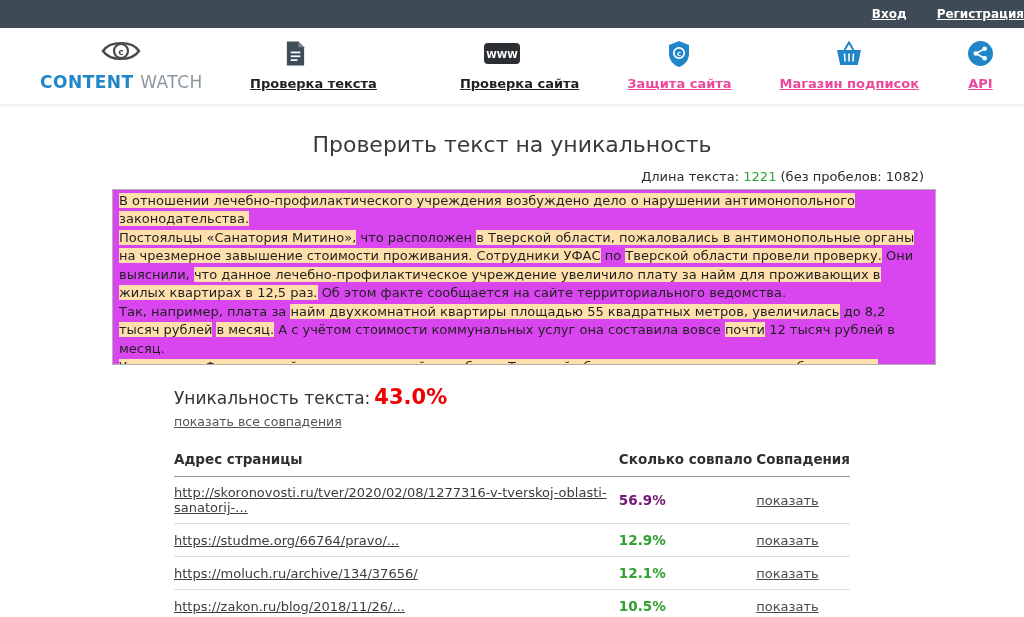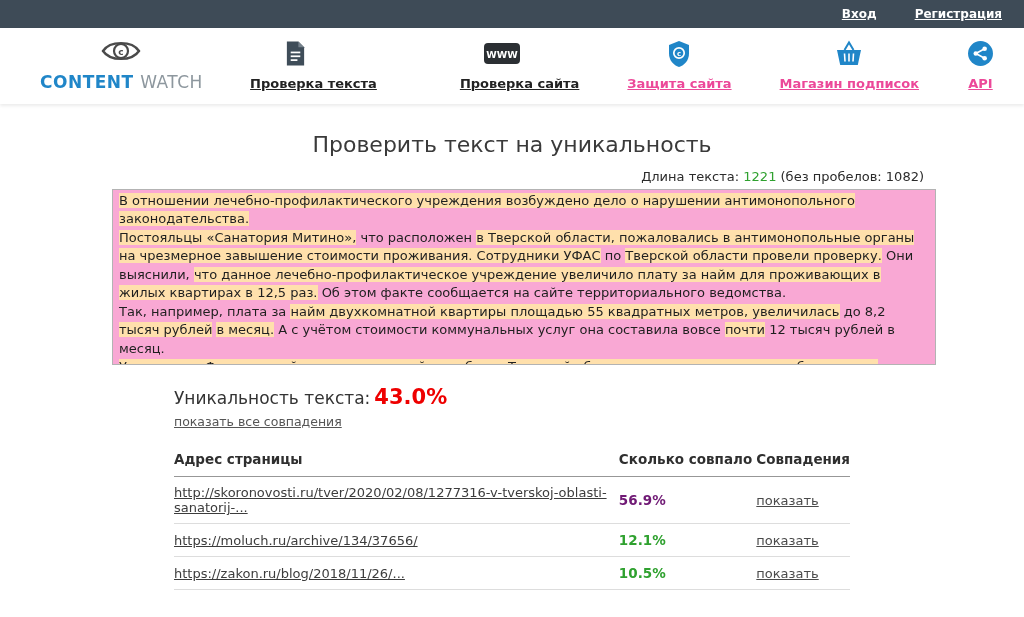--- a/index.html
+++ b/index.html
@@ -21,8 +21,7 @@
     display: flex;
     justify-content: flex-end;
     align-items: center;
-    gap: 38px;
-    padding-right: 22px;
+    gap: 30px;
   }
   .topbar a {
     color: #ffffff;

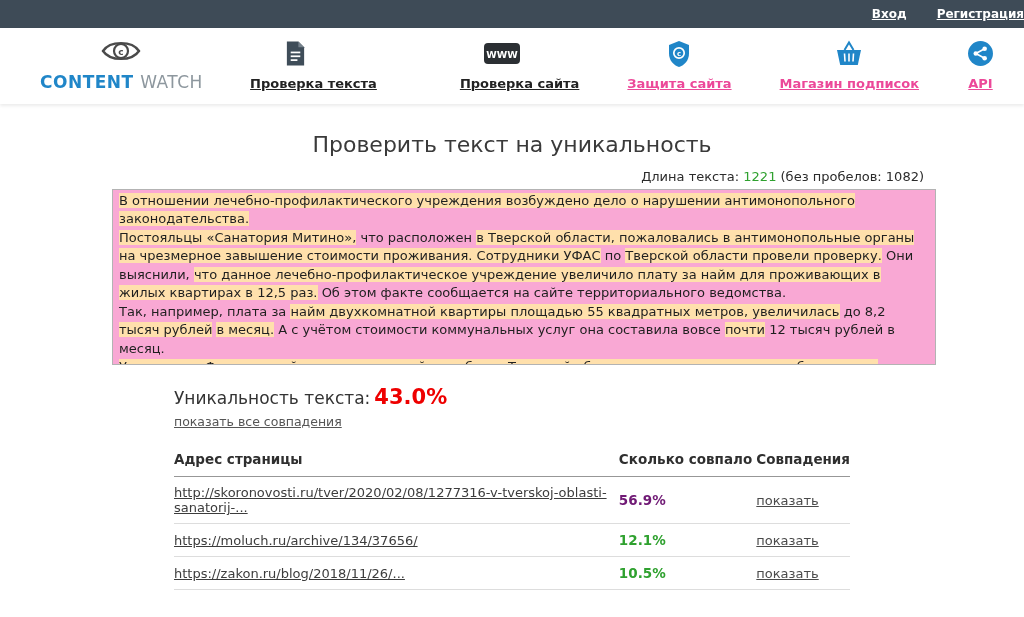--- a/index.html
+++ b/index.html
@@ -92,7 +92,7 @@
     line-height: 1.42;
     color: #1f1f1f;
     overflow: hidden;
-    background: #f9a8d4;
+    background: #d946ef;
     cursor: text;
   }
   .hl { background: #ffe0ac; }

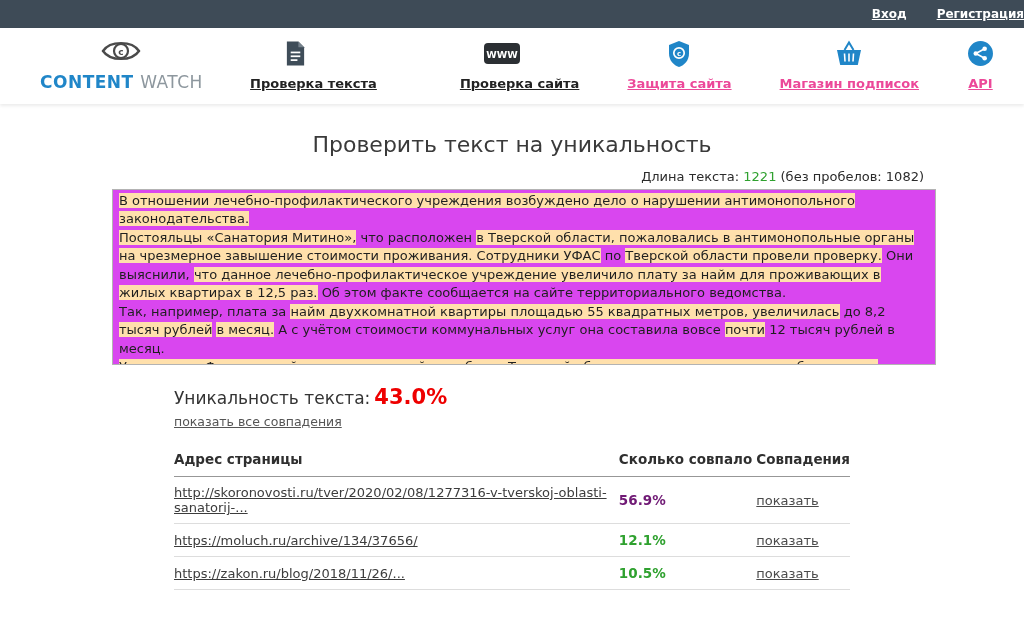--- a/index.html
+++ b/index.html
@@ -256,6 +256,11 @@
         <td><a class="show-link">показать</a></td>
       </tr>
       <tr>
+        <td><a class="url">https://studme.org/66764/pravo/...</a></td>
+        <td><span class="pct" data-color="green">12.9%</span></td>
+        <td><a class="show-link">показать</a></td>
+      </tr>
+      <tr>
         <td><a class="url">https://moluch.ru/archive/134/37656/</a></td>
         <td><span class="pct" data-color="green">12.1%</span></td>
         <td><a class="show-link">показать</a></td>

